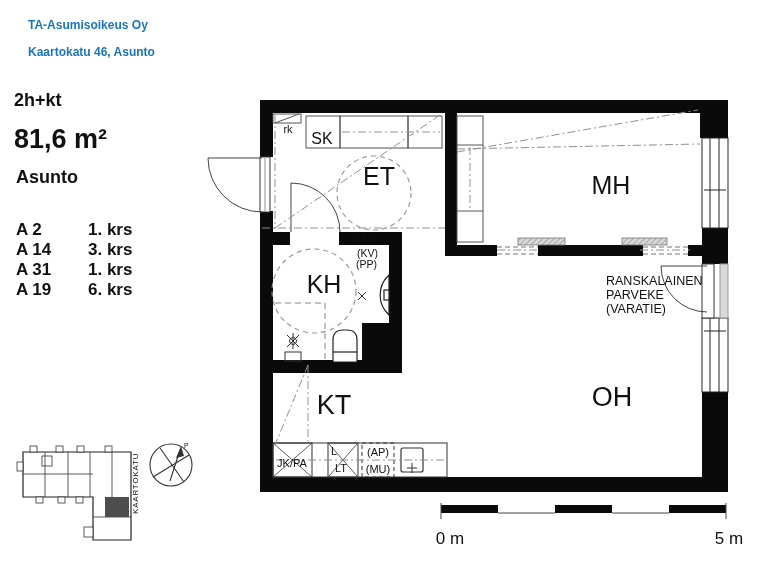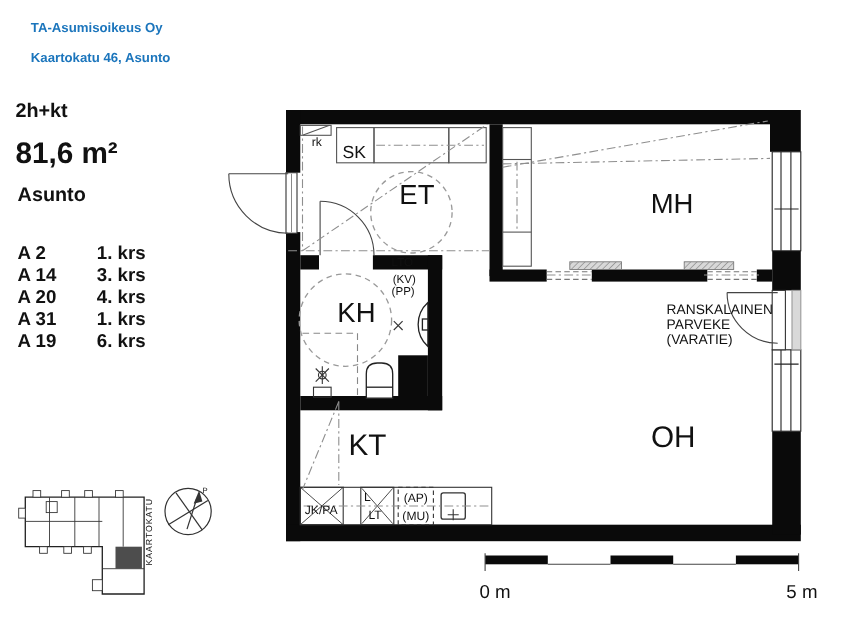--- a/index.html
+++ b/index.html
@@ -39,10 +39,6 @@
       <span class="u-fl">3. krs</span>
     </div>
     <div class="unit-row">
-      <span class="u-id">A 20</span>
-      <span class="u-fl">4. krs</span>
-    </div>
-    <div class="unit-row">
       <span class="u-id">A 31</span>
       <span class="u-fl">1. krs</span>
     </div>

